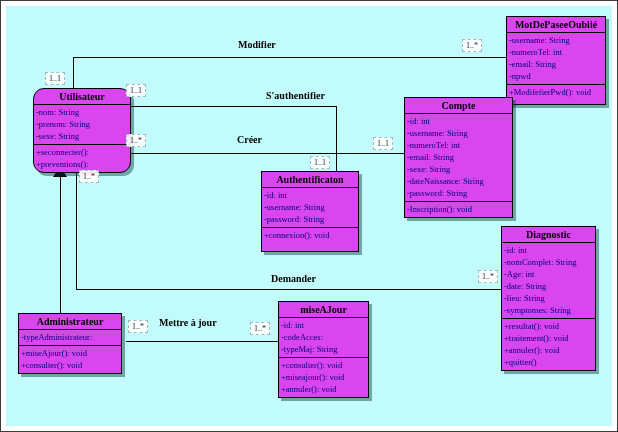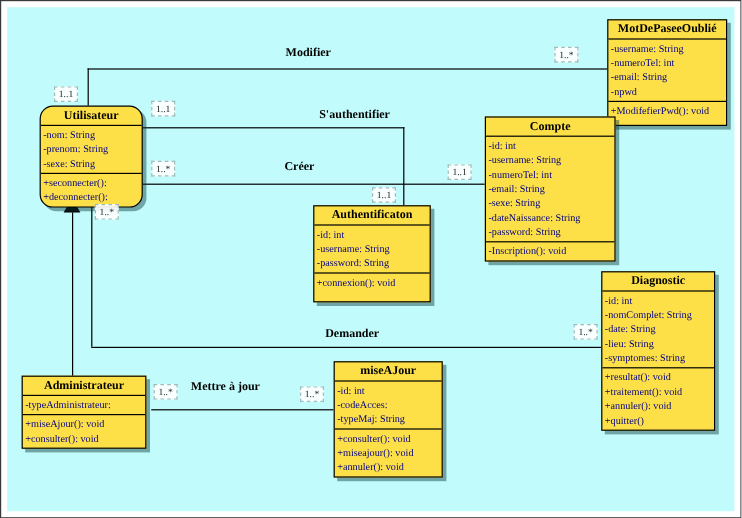--- a/index.html
+++ b/index.html
@@ -7,7 +7,7 @@
   .surface{position:absolute;left:5px;top:5px;right:5px;bottom:5px;background:#c1fbfb;z-index:0;}
 
   
-  .uml-class{position:absolute;background:#fde047;border:1px solid #000;box-shadow:3px 3px 0 rgba(10,60,60,0.45);z-index:3;box-sizing:border-box;}
+  .uml-class{position:absolute;background:#d946ef;border:1px solid #000;box-shadow:3px 3px 0 rgba(10,60,60,0.45);z-index:3;box-sizing:border-box;}
   .uml-title{font-weight:bold;font-size:10px;line-height:13px;text-align:center;color:#000;border-bottom:1px solid #000;padding:1px 2px;white-space:nowrap;}
   .uml-attrs,.uml-methods{padding:1px 2px 2px 2px;}
   .uml-methods{border-top:1px solid #000;}

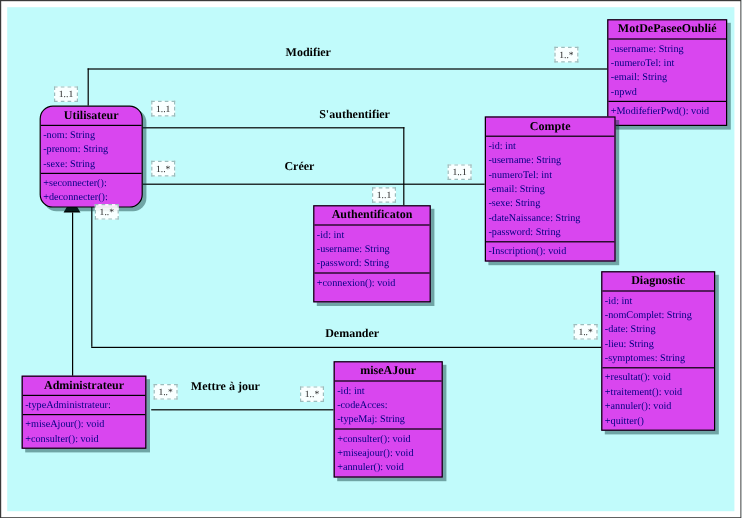--- a/index.html
+++ b/index.html
@@ -13,7 +13,7 @@
   .uml-methods{border-top:1px solid #000;}
   .uml-row{font-size:8.5px;line-height:12px;color:#000080;white-space:nowrap;}
 
-  .cls-utilisateur{left:32px;top:87px;width:86px;border-radius:11px;}
+  .cls-utilisateur{left:32px;top:87px;width:98px;border-radius:11px;}
   .cls-motdepasse{left:505px;top:15px;width:100px;}
   .cls-motdepasse .uml-methods{padding-bottom:6px;}
   .cls-compte{left:403px;top:96px;width:109px;}

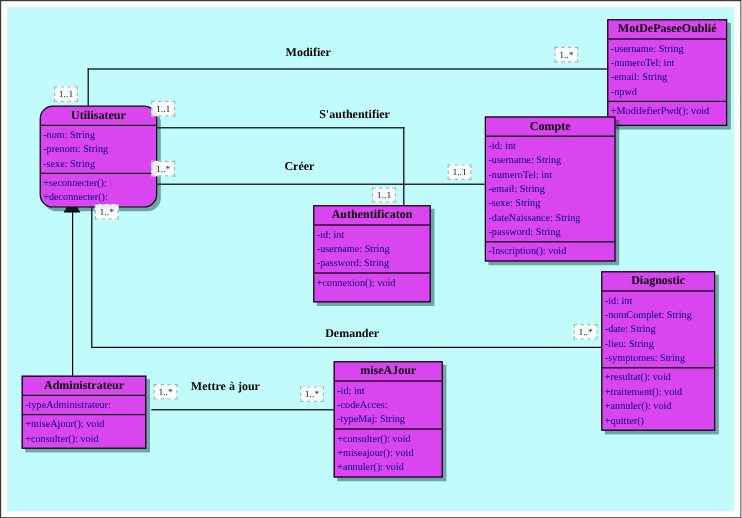--- a/index.html
+++ b/index.html
@@ -103,7 +103,7 @@
     </div>
     <div class="uml-methods">
       <div class="uml-row">+seconnecter():</div>
-      <div class="uml-row">+deconnecter():</div>
+      <div class="uml-row">+preventions():</div>
     </div>
   </div>
 

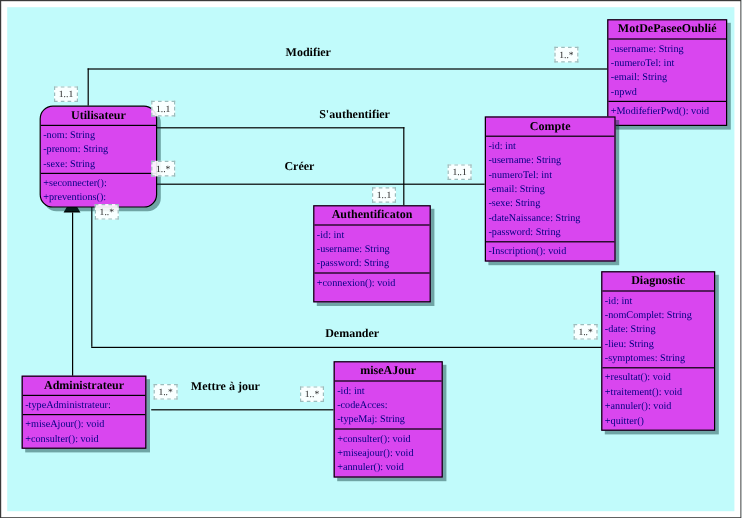--- a/index.html
+++ b/index.html
@@ -153,6 +153,7 @@
     <div class="uml-attrs">
       <div class="uml-row">-id: int</div>
       <div class="uml-row">-nomComplet: String</div>
+      <div class="uml-row">-Age: int</div>
       <div class="uml-row">-date: String</div>
       <div class="uml-row">-lieu: String</div>
       <div class="uml-row">-symptomes: String</div>

